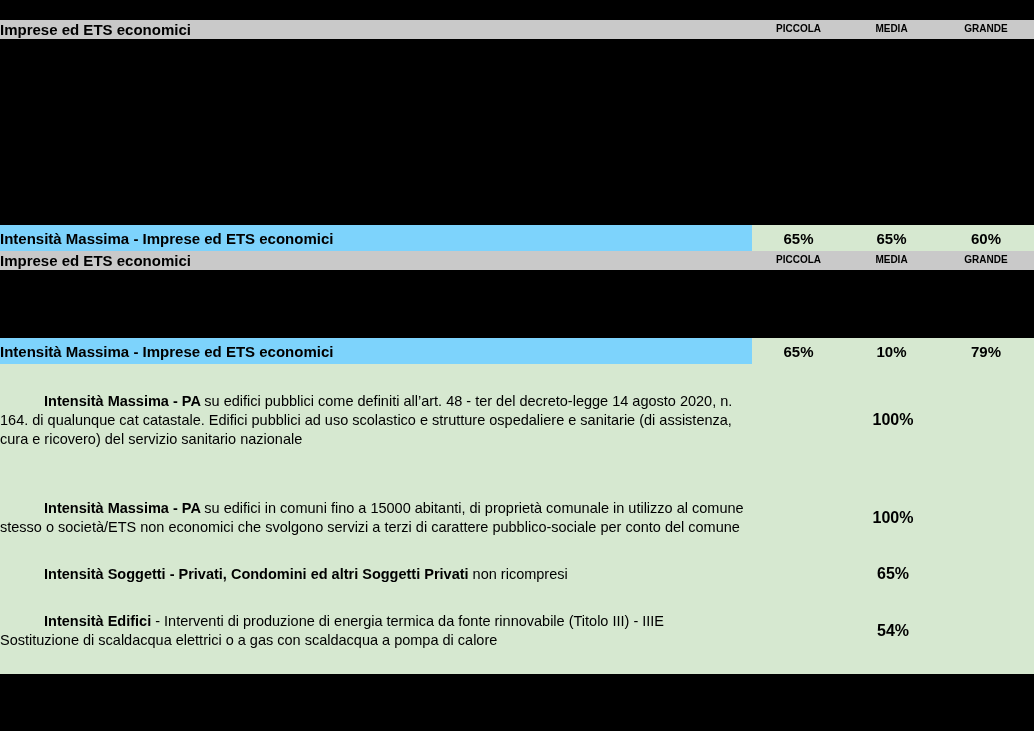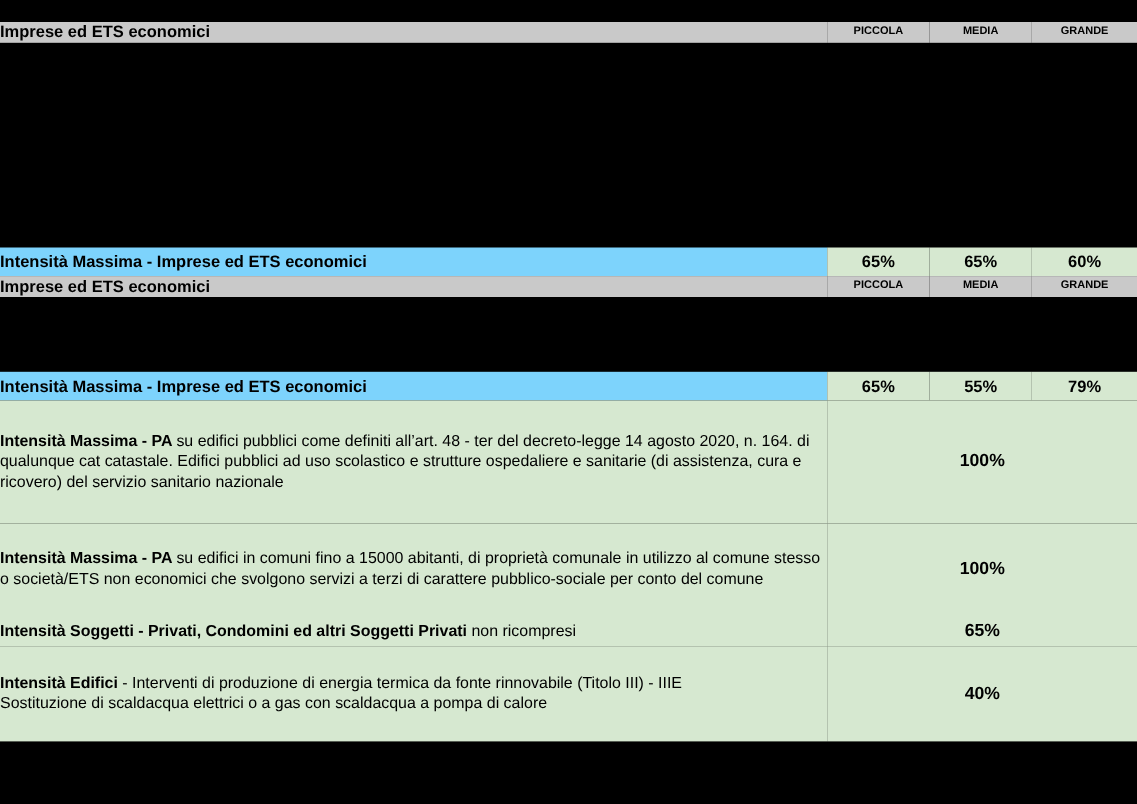--- a/index.html
+++ b/index.html
@@ -137,7 +137,7 @@
       <tr>
         <td class="cell row-label" style="height:26px">Intensità Massima - Imprese ed ETS economici</td>
         <td class="cell val">65%</td>
-        <td class="cell val">55%</td>
+        <td class="cell val">10%</td>
         <td class="cell val">79%</td>
       </tr>
 

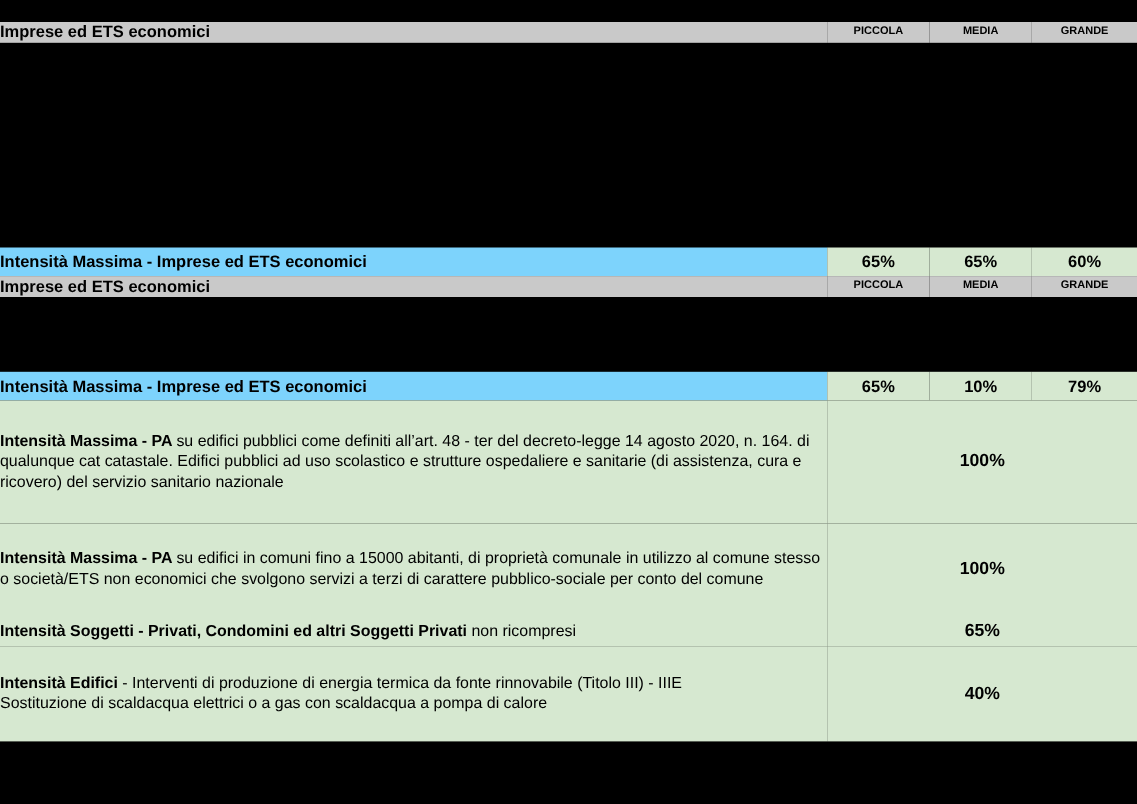--- a/index.html
+++ b/index.html
@@ -79,6 +79,7 @@
   }
   .desc b {
     font-weight: bold;
+    padding-left: 44px;
   }
   .big-val {
     text-align: center;

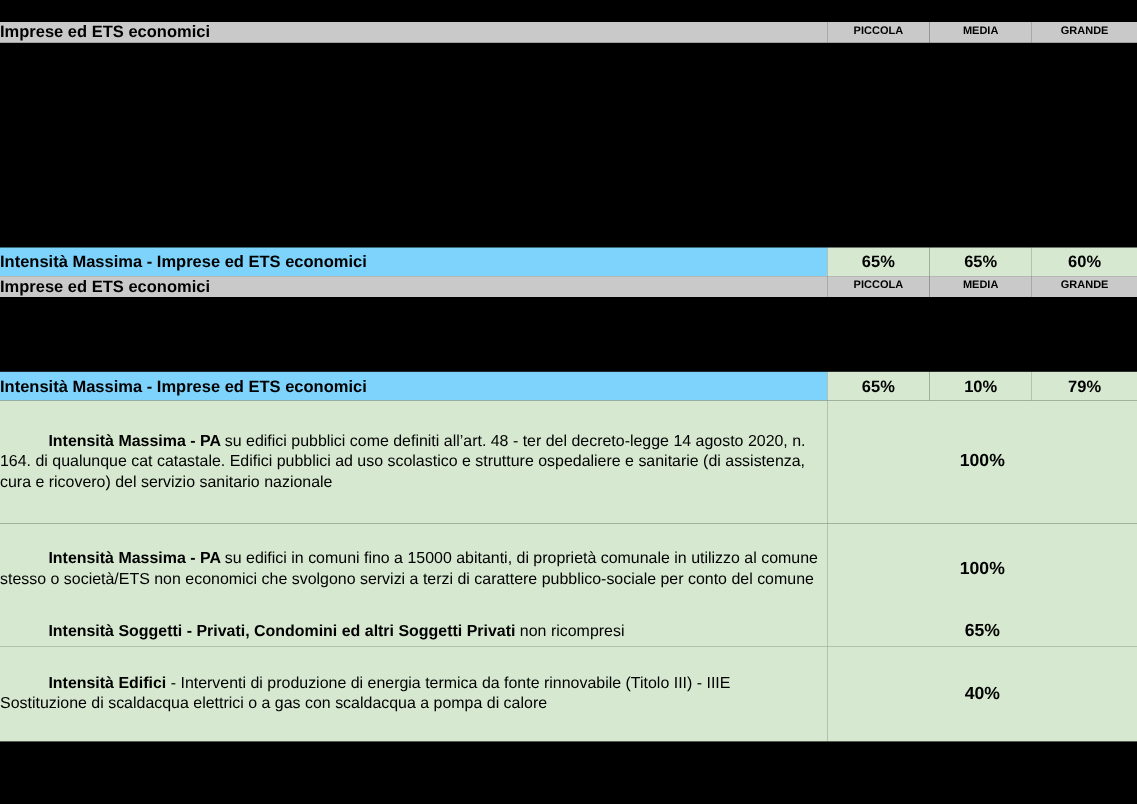--- a/index.html
+++ b/index.html
@@ -169,7 +169,7 @@
           <b>Intensità Edifici </b><span style="white-space:pre-line">- Interventi di produzione di energia termica da fonte rinnovabile (Titolo III) - IIIE
 Sostituzione di scaldacqua elettrici o a gas con scaldacqua a pompa di calore</span>
         </td>
-        <td class="cell big-val" colspan="3">40%</td>
+        <td class="cell big-val" colspan="3">54%</td>
       </tr>
     </tbody>
   </table>

